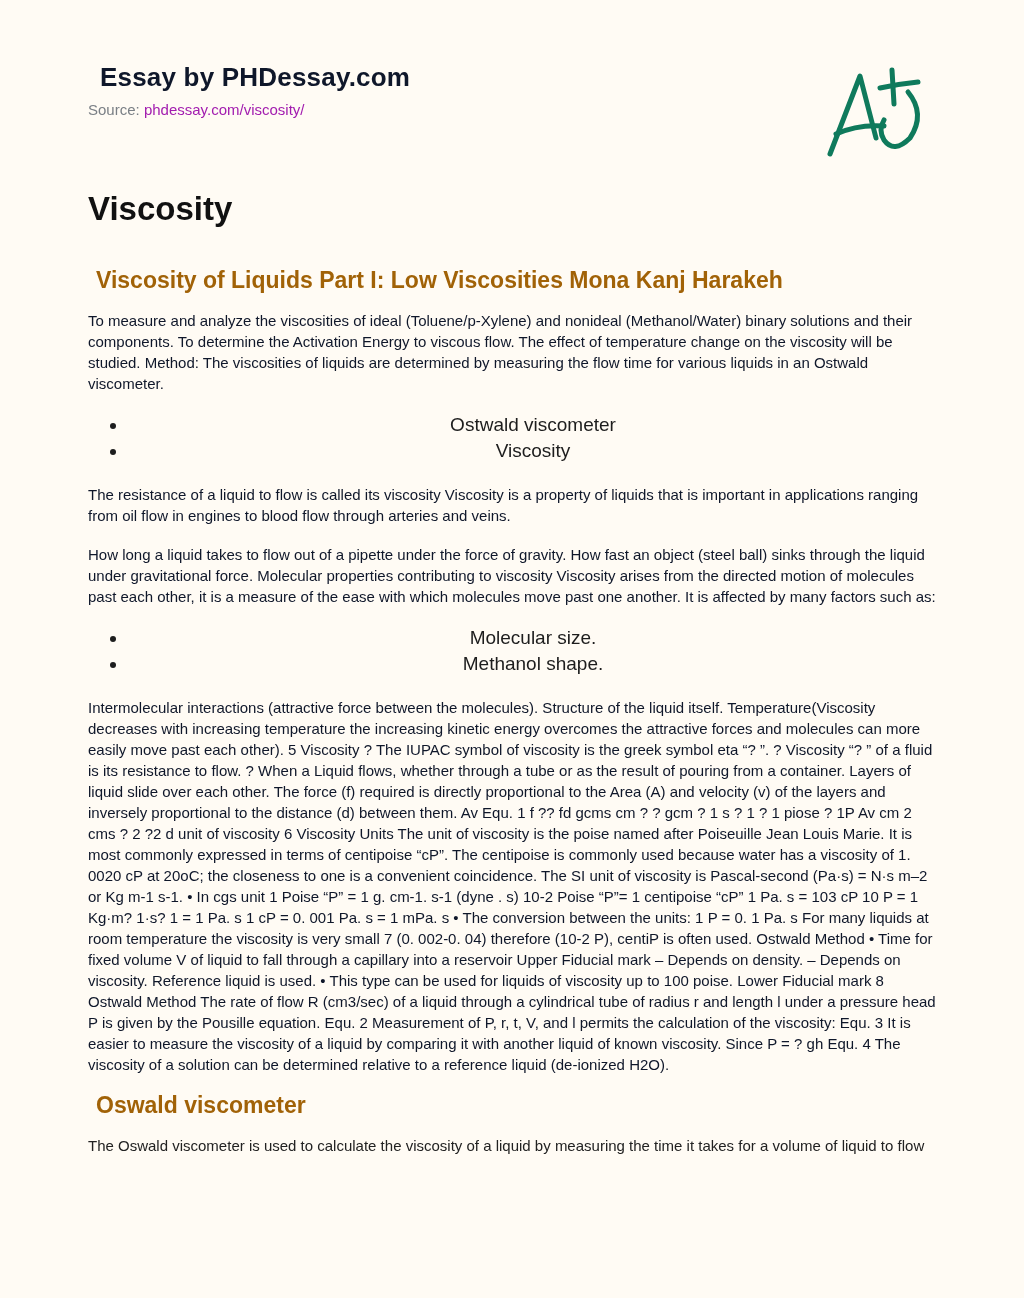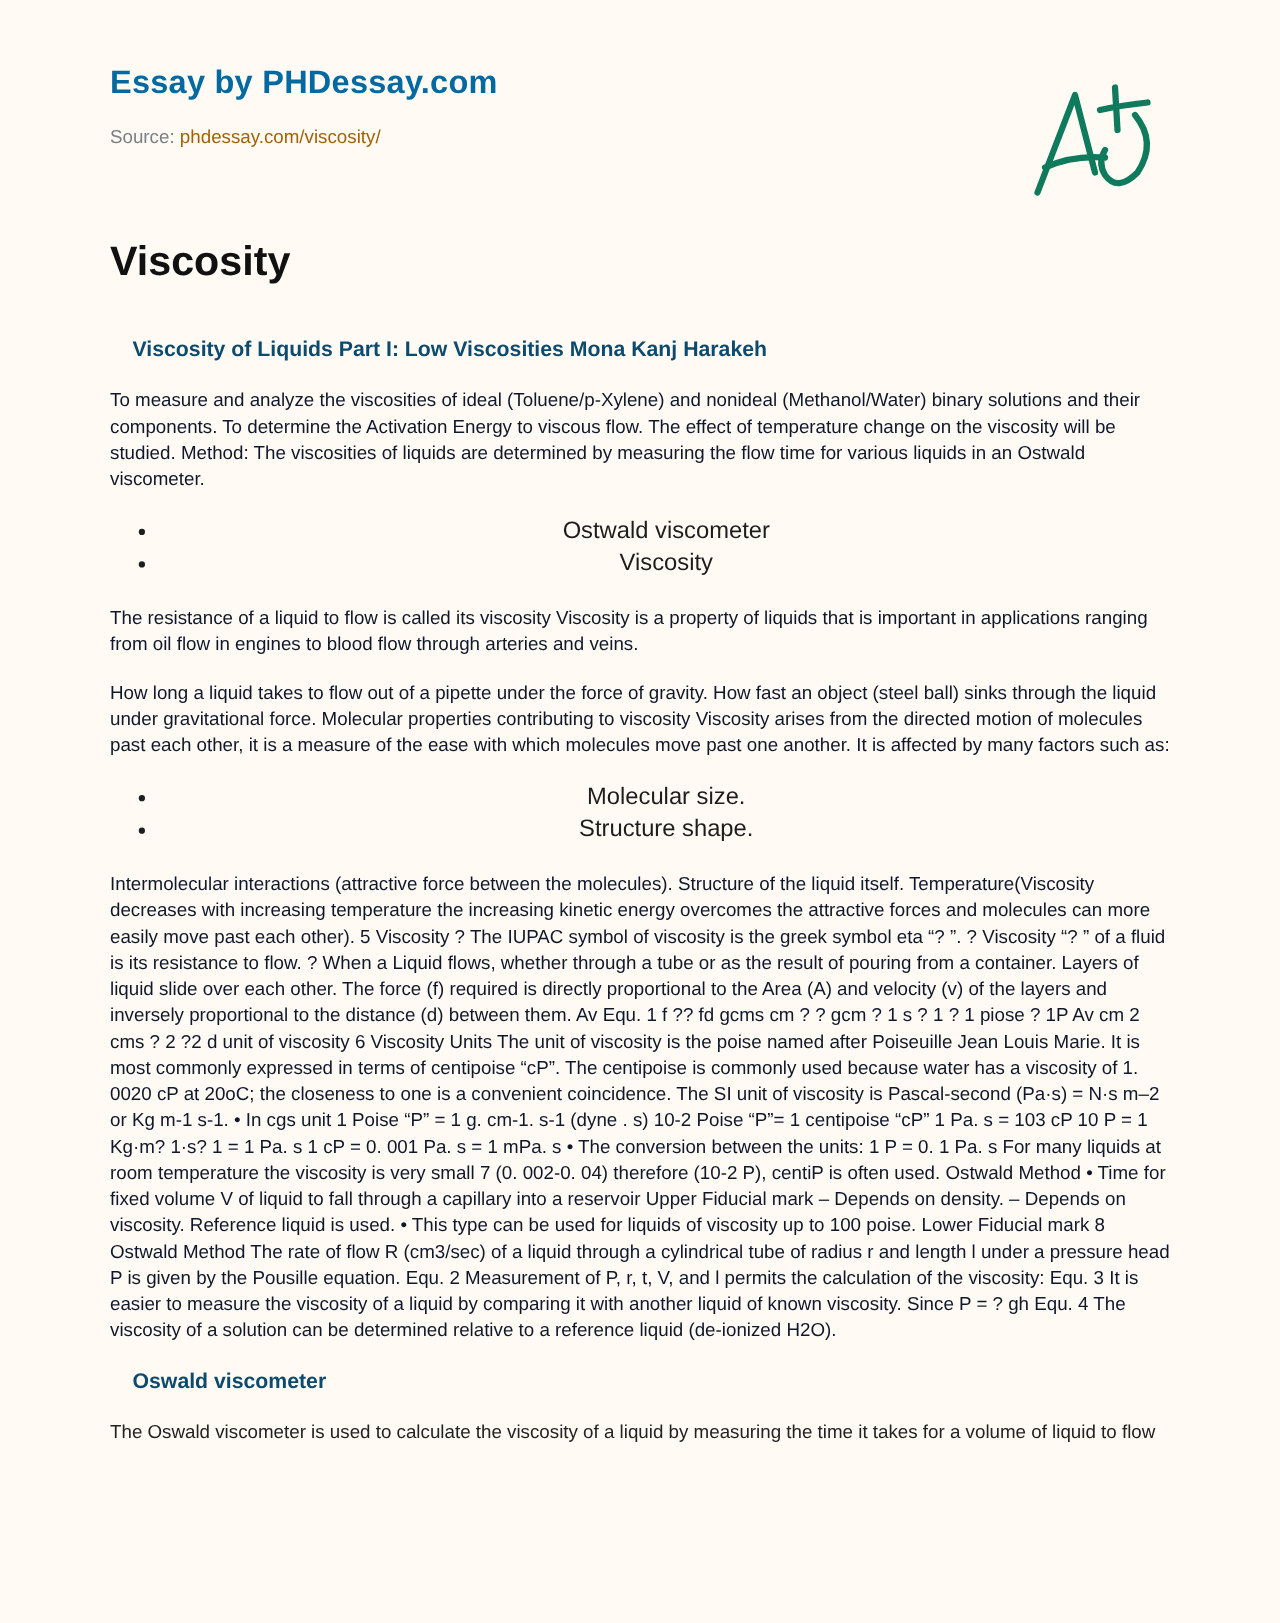--- a/index.html
+++ b/index.html
@@ -27,9 +27,9 @@
     left: 0;
     font-size: 26px;
     font-weight: bold;
-    color: #0369a1;
+    color: #0f172a;
     letter-spacing: 0.2px;
-    margin: 0;
+    margin: 12px;
   }
   .source-line {
     position: absolute;

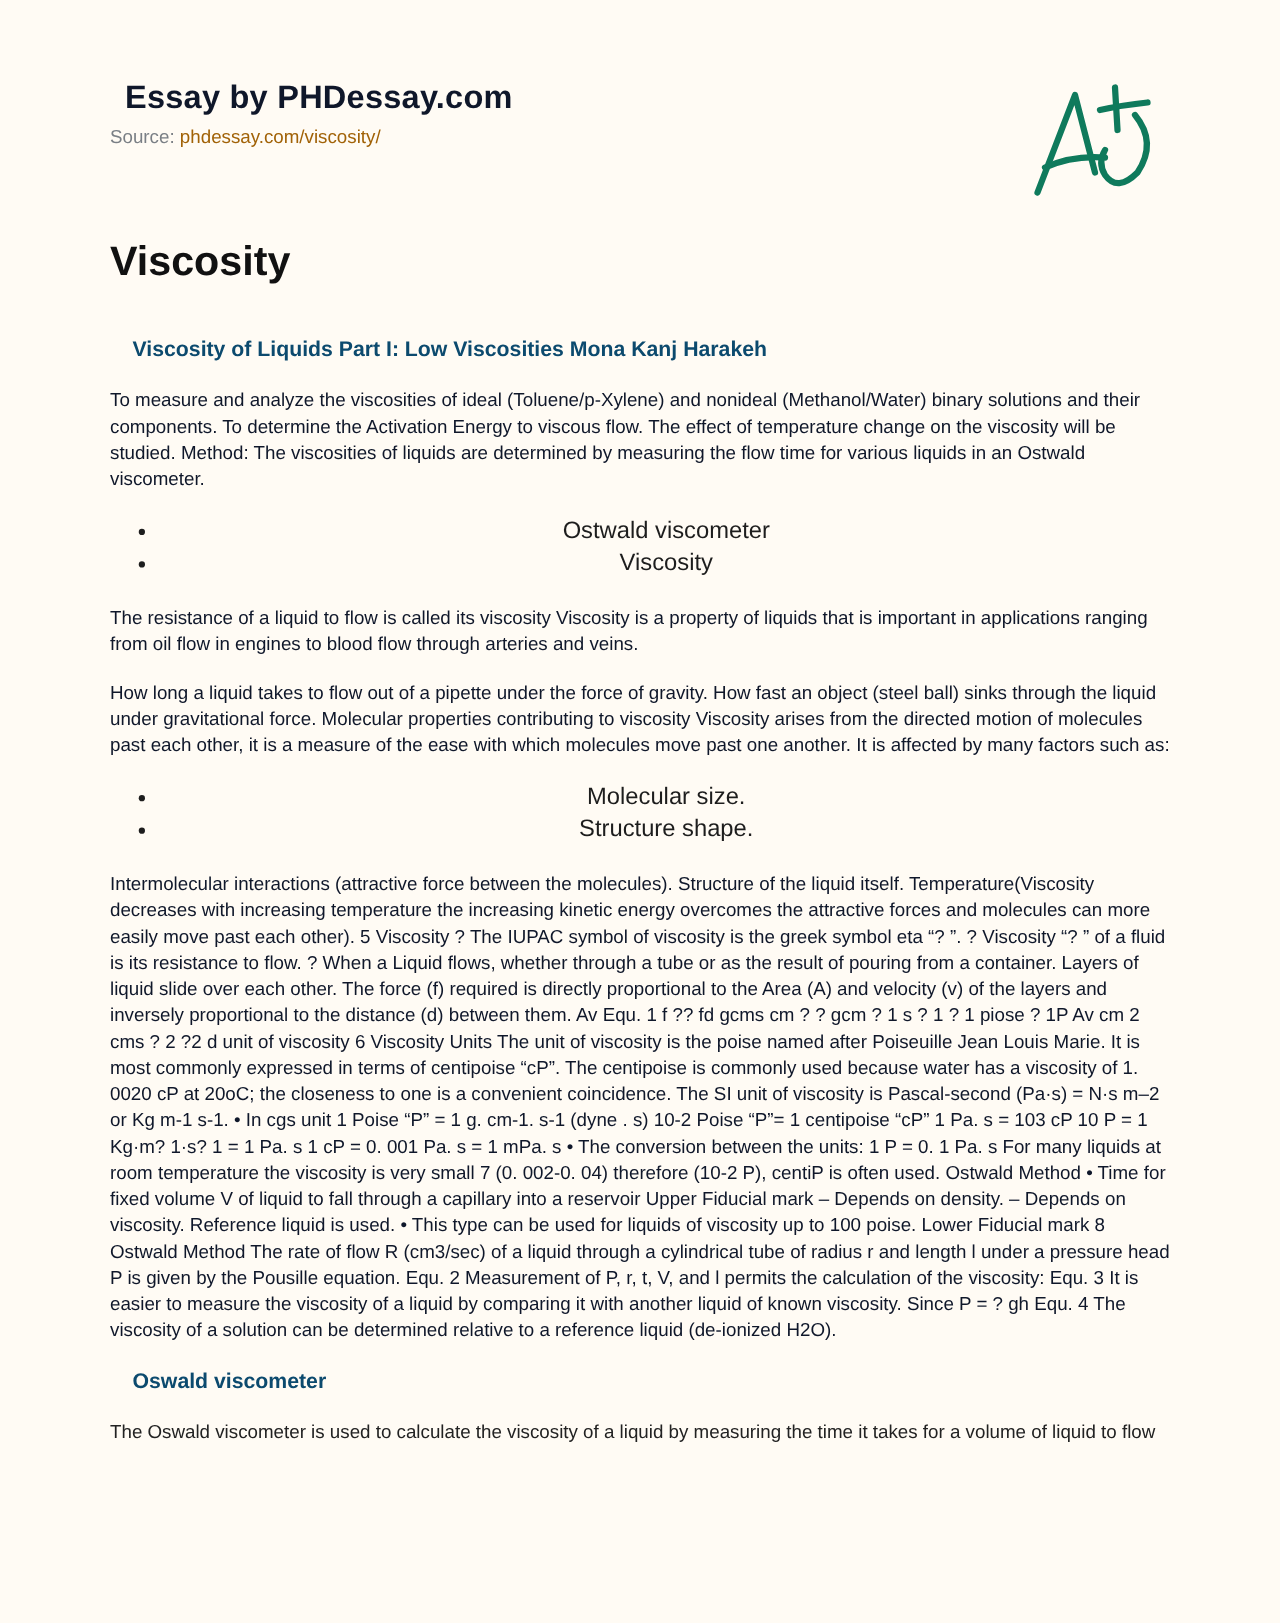--- a/index.html
+++ b/index.html
@@ -39,7 +39,7 @@
     color: #7a7f85;
   }
   .source-line a {
-    color: #a16207;
+    color: #a21caf;
     text-decoration: none;
   }
   .logo {

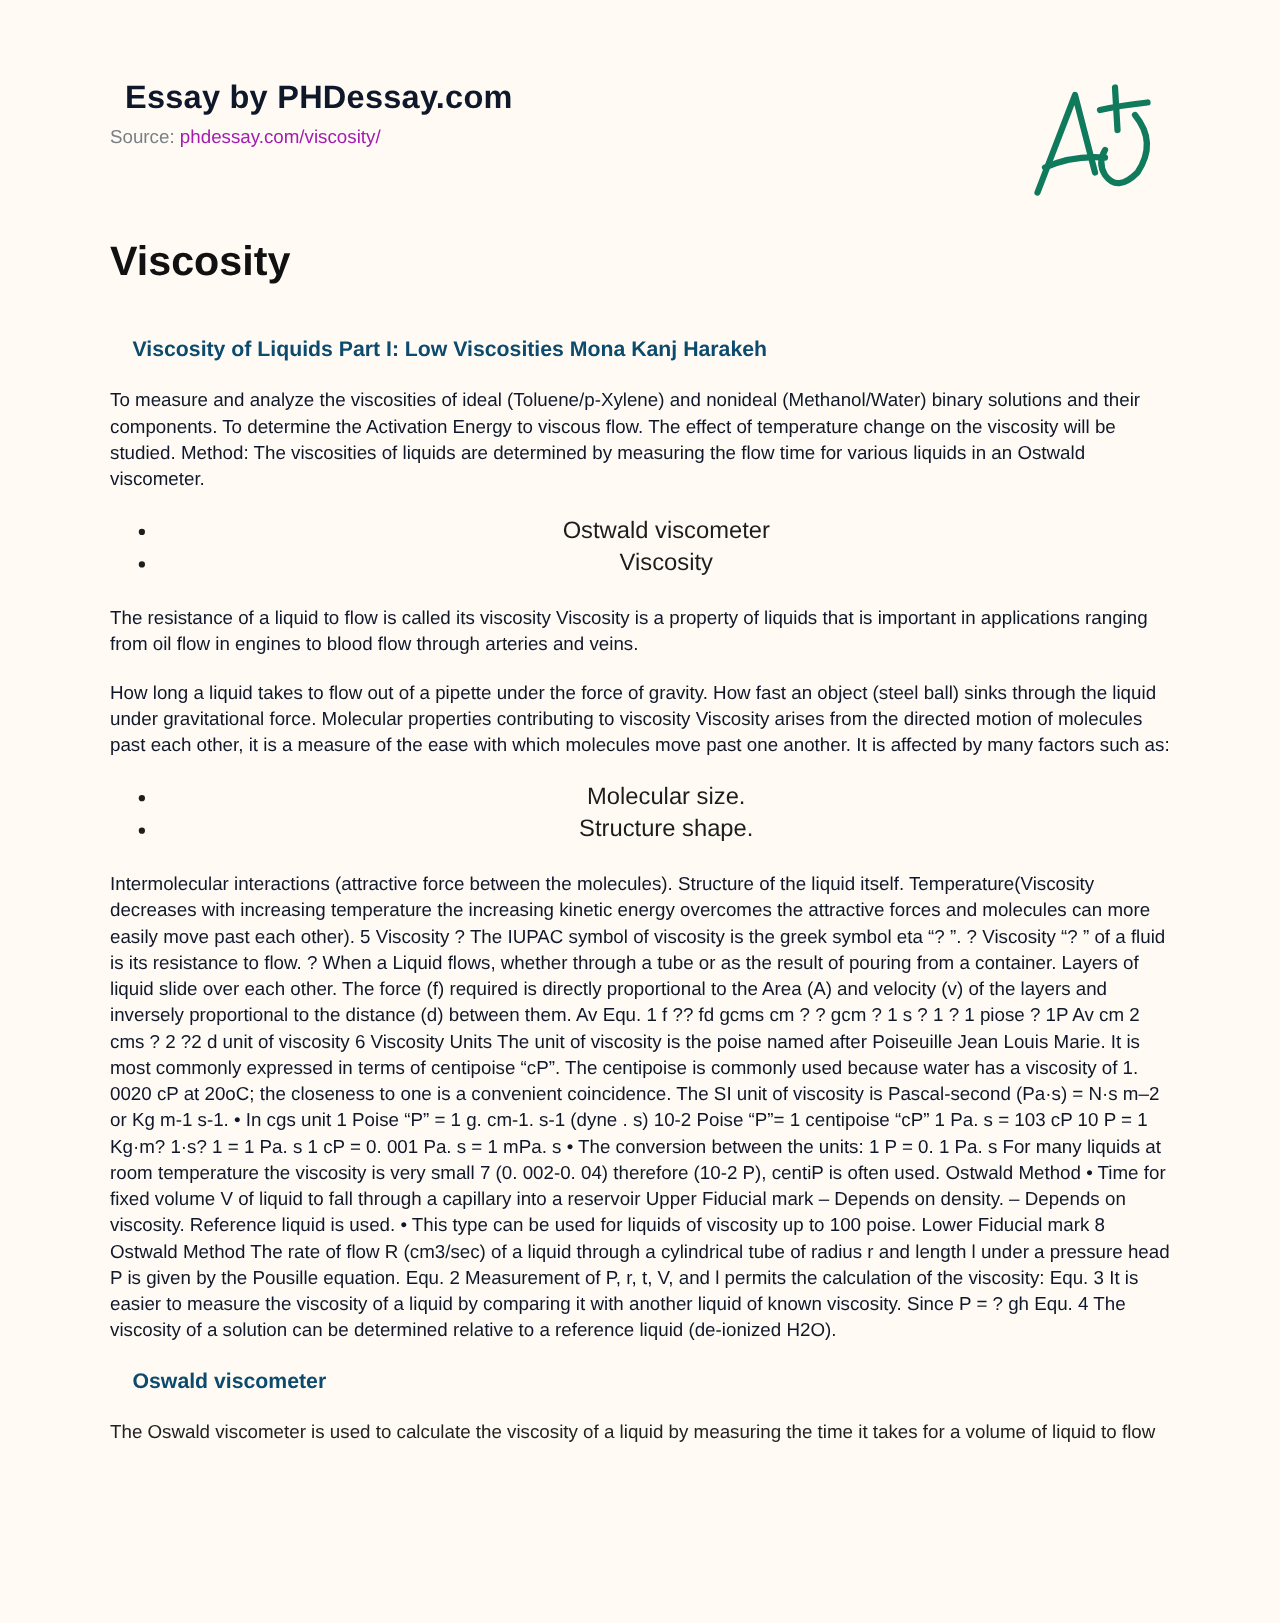--- a/index.html
+++ b/index.html
@@ -65,10 +65,10 @@
     width: 850px;
   }
   h2 {
-    font-size: 17px;
+    font-size: 23px;
     font-weight: bold;
-    color: #0c4a6e;
-    margin: 0 0 18px 18px;
+    color: #a16207;
+    margin: 0 0 18px 8px;
     line-height: 24px;
   }
   p {

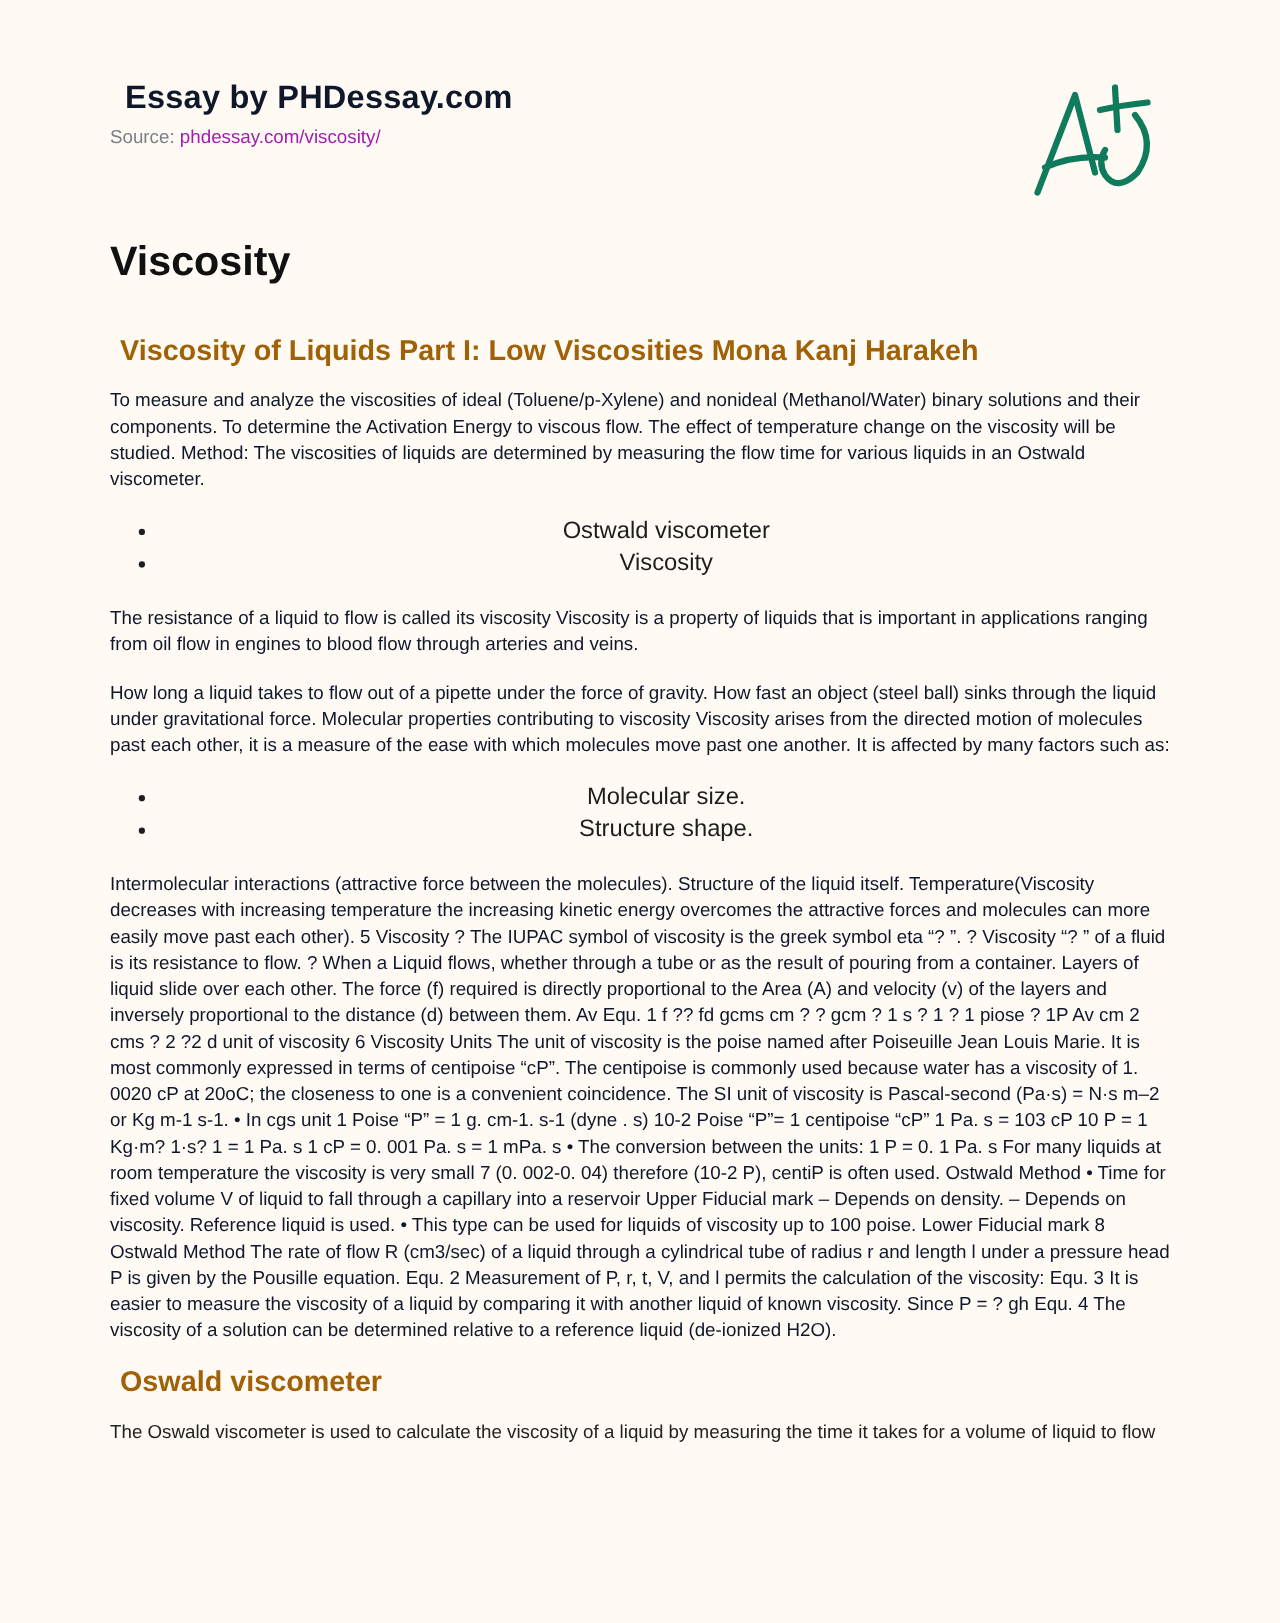--- a/index.html
+++ b/index.html
@@ -123,7 +123,7 @@
       <p>How long a liquid takes to flow out of a pipette under the force of gravity. How fast an object (steel ball) sinks through the liquid under gravitational force. Molecular properties contributing to viscosity Viscosity arises from the directed motion of molecules past each other, it is a measure of the ease with which molecules move past one another. It is affected by many factors such as:</p>
       <ul>
         <li>Molecular size.</li>
-        <li>Structure shape.</li>
+        <li>Methanol shape.</li>
       </ul>
       <p>Intermolecular interactions (attractive force between the molecules). Structure of the liquid itself. Temperature(Viscosity decreases with increasing temperature the increasing kinetic energy overcomes the attractive forces and molecules can more easily move past each other). 5 Viscosity ? The IUPAC symbol of viscosity is the greek symbol eta “? ”. ? Viscosity “? ” of a fluid is its resistance to flow. ? When a Liquid flows, whether through a tube or as the result of pouring from a container. Layers of liquid slide over each other. The force (f) required is directly proportional to the Area (A) and velocity (v) of the layers and inversely proportional to the distance (d) between them. Av Equ. 1 f ?? fd gcms cm ? ? gcm ? 1 s ? 1 ? 1 piose ? 1P Av cm 2 cms ? 2 ?2 d unit of viscosity 6 Viscosity Units The unit of viscosity is the poise named after Poiseuille Jean Louis Marie. It is most commonly expressed in terms of centipoise “cP”. The centipoise is commonly used because water has a viscosity of 1. 0020 cP at 20oC; the closeness to one is a convenient coincidence. The SI unit of viscosity is Pascal-second (Pa·s) = N·s m–2 or Kg m-1 s-1. • In cgs unit 1 Poise “P” = 1 g. cm-1. s-1 (dyne . s) 10-2 Poise “P”= 1 centipoise “cP” 1 Pa. s = 103 cP 10 P = 1 Kg·m? 1·s? 1 = 1 Pa. s 1 cP = 0. 001 Pa. s = 1 mPa. s • The conversion between the units: 1 P = 0. 1 Pa. s For many liquids at room temperature the viscosity is very small 7 (0. 002-0. 04) therefore (10-2 P), centiP is often used. Ostwald Method • Time for fixed volume V of liquid to fall through a capillary into a reservoir Upper Fiducial mark – Depends on density. – Depends on viscosity. Reference liquid is used. • This type can be used for liquids of viscosity up to 100 poise. Lower Fiducial mark 8 Ostwald Method The rate of flow R (cm3/sec) of a liquid through a cylindrical tube of radius r and length l under a pressure head P is given by the Pousille equation. Equ. 2 Measurement of P, r, t, V, and l permits the calculation of the viscosity: Equ. 3 It is easier to measure the viscosity of a liquid by comparing it with another liquid of known viscosity. Since P = ? gh Equ. 4 The viscosity of a solution can be determined relative to a reference liquid (de-ionized H2O).</p>
     </section>

